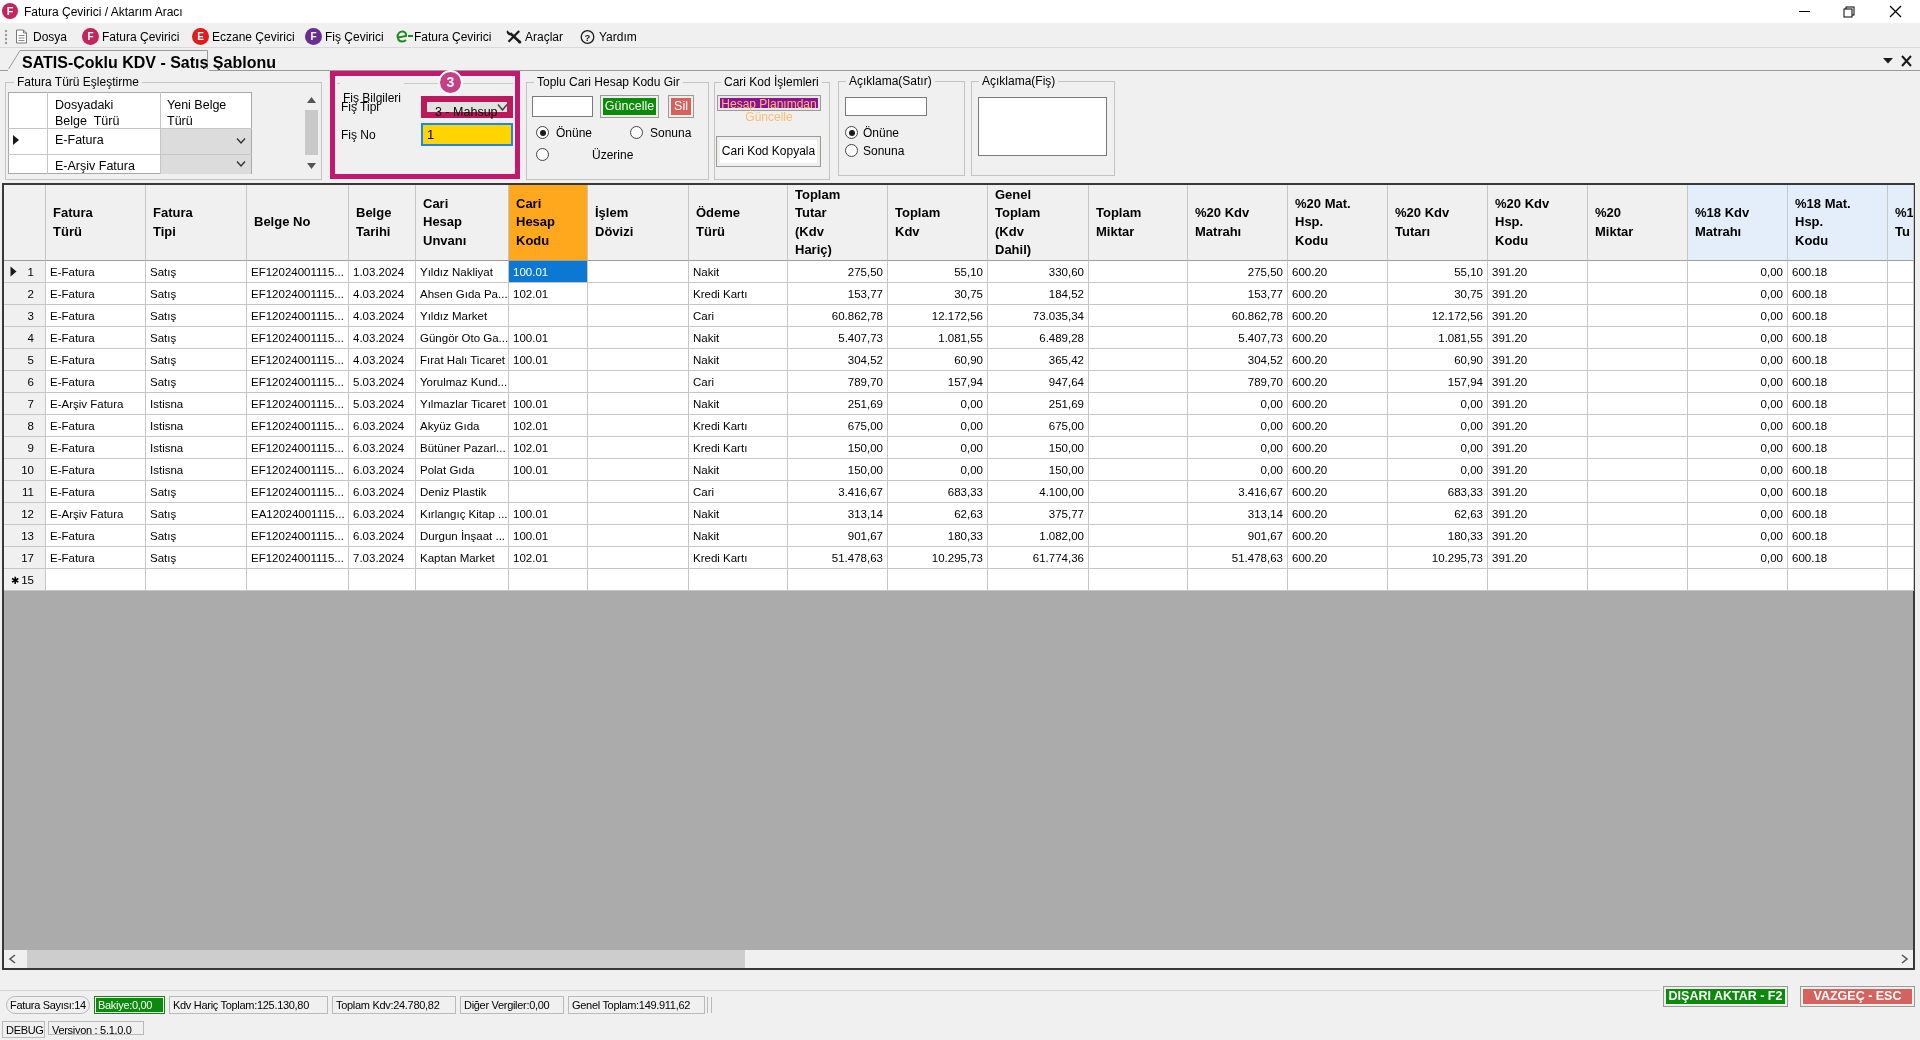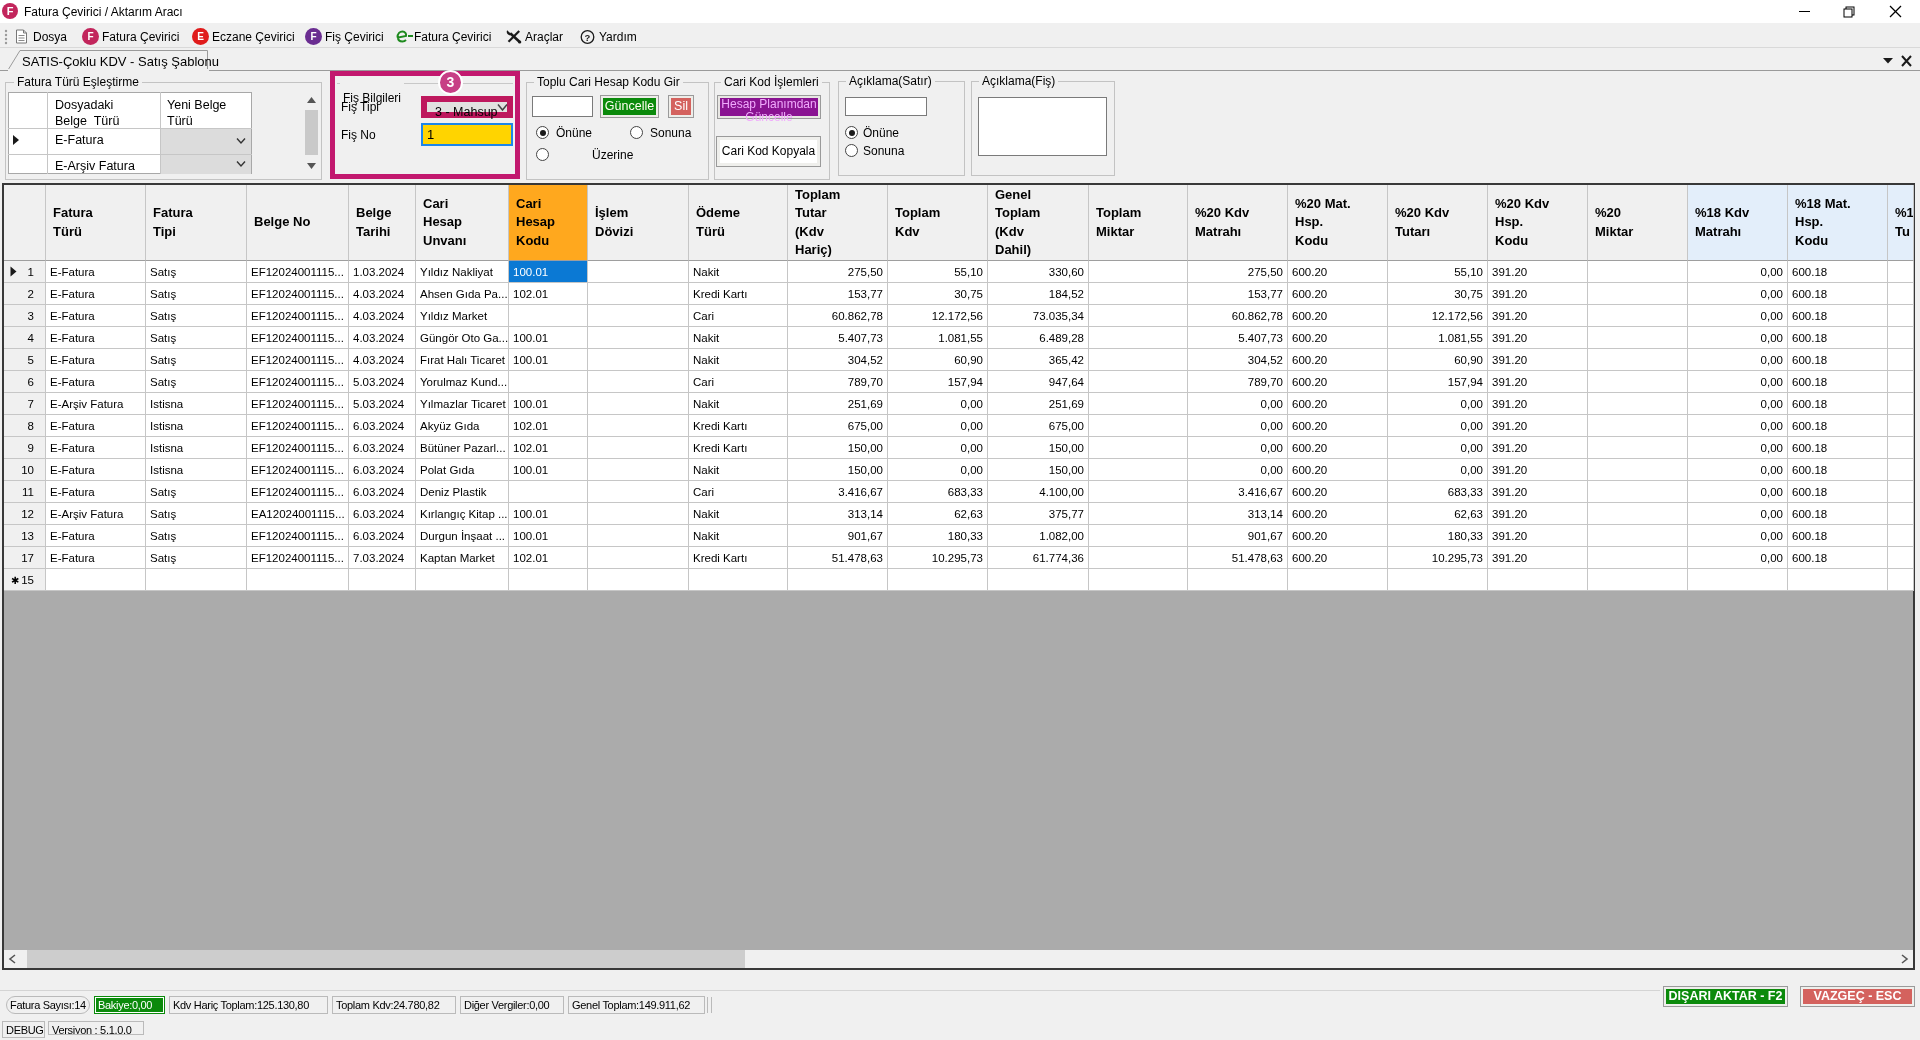--- a/index.html
+++ b/index.html
@@ -18,7 +18,7 @@
 #tabline { left:0; top:47px; width:1920px; height:1px; background:#d9d9d9; }
 #tab { left:8px; top:50px; width:202px; height:20px; }
 #tabshape { position:absolute; left:0; top:0; width:100%; height:100%; }
-#tabtext { position:absolute; left:14px; top:3.5px; font-weight:normal; font-size:13px; white-space:nowrap; }
+#tabtext { position:absolute; left:14px; top:3.5px; font-weight:bold; font-size:16px; white-space:nowrap; }
 #tabstripline { left:0px; top:70px; width:1920px; height:1px; background:#9a9a9a; }
 
 .group { position:absolute; border:1px solid #c3c3c3; }

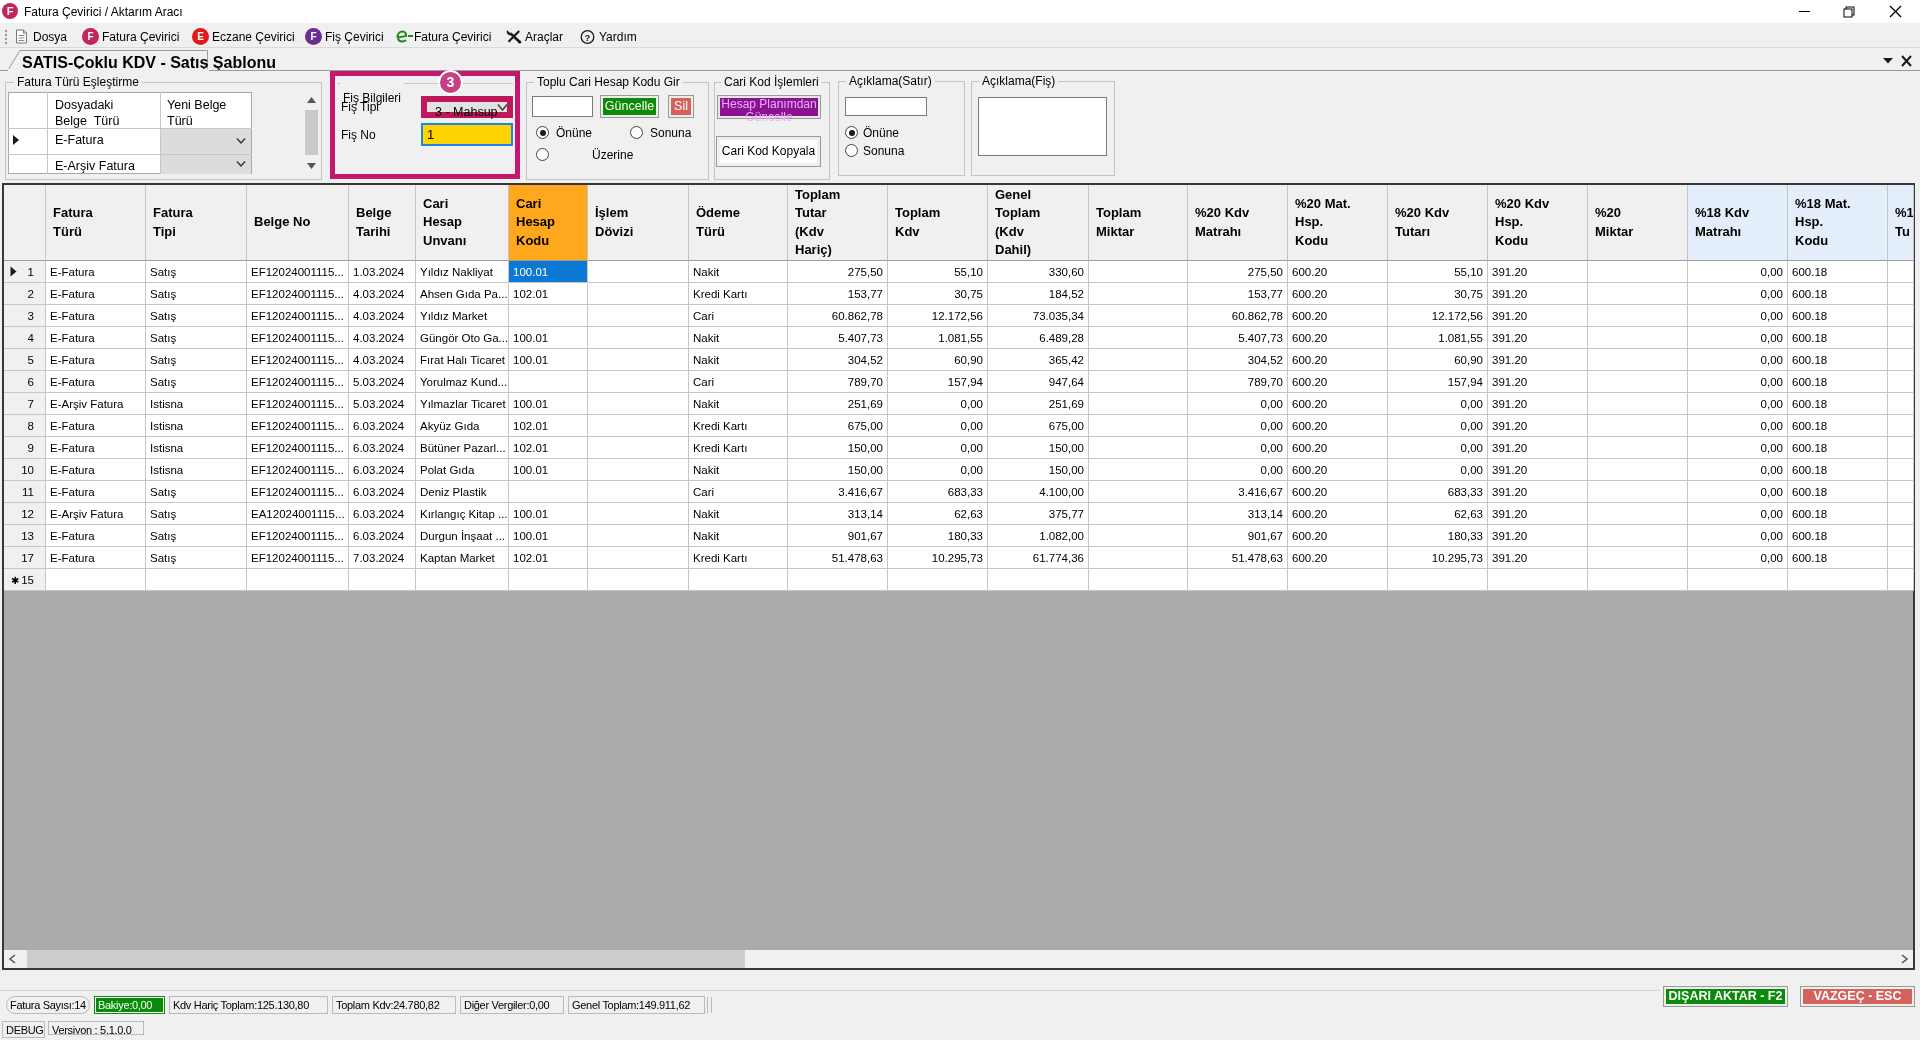--- a/index.html
+++ b/index.html
@@ -186,7 +186,7 @@
 <div class="group" style="left:714px;top:82px;width:116px;height:98px;">
  <div class="glabel" style="left:6px;">Cari Kod İşlemleri</div>
 </div>
-<div class="btn" style="left:717px;top:95px;width:104px;height:24px;background:#8a1392;border:1px solid #9a9a9a;box-shadow:inset 0 0 0 2px #e8e7e3;color:#f0abfc;line-height:13.5px;padding-top:1.5px;font-size:12px;">Hesap Planımdan Güncelle</div>
+<div class="btn" style="left:717px;top:95px;width:104px;height:16px;background:#8a1392;border:1px solid #9a9a9a;box-shadow:inset 0 0 0 2px #e8e7e3;color:#fdba74;line-height:13.5px;padding-top:1.5px;font-size:12px;">Hesap Planımdan Güncelle</div>
 <div class="btn" style="left:716px;top:136px;width:105px;height:31px;background:#fff;border:1px solid #9a9a9a;box-shadow:inset 0 0 0 3px #efefec;line-height:29px;font-size:12px;">Cari Kod Kopyala</div>
 
 <div class="group" style="left:838px;top:81px;width:127px;height:95px;">

